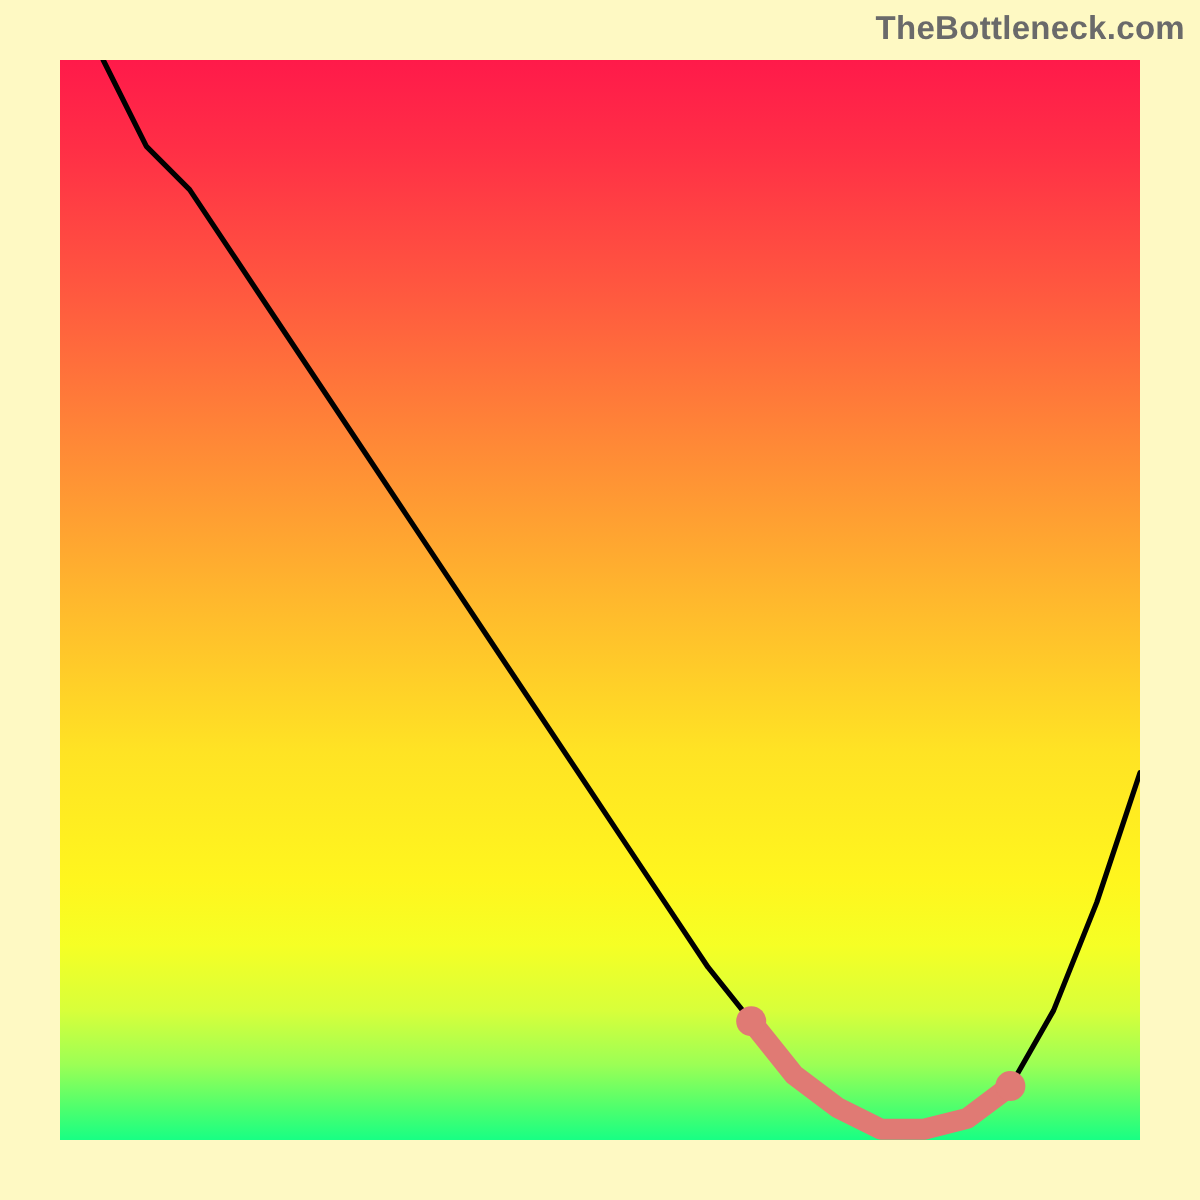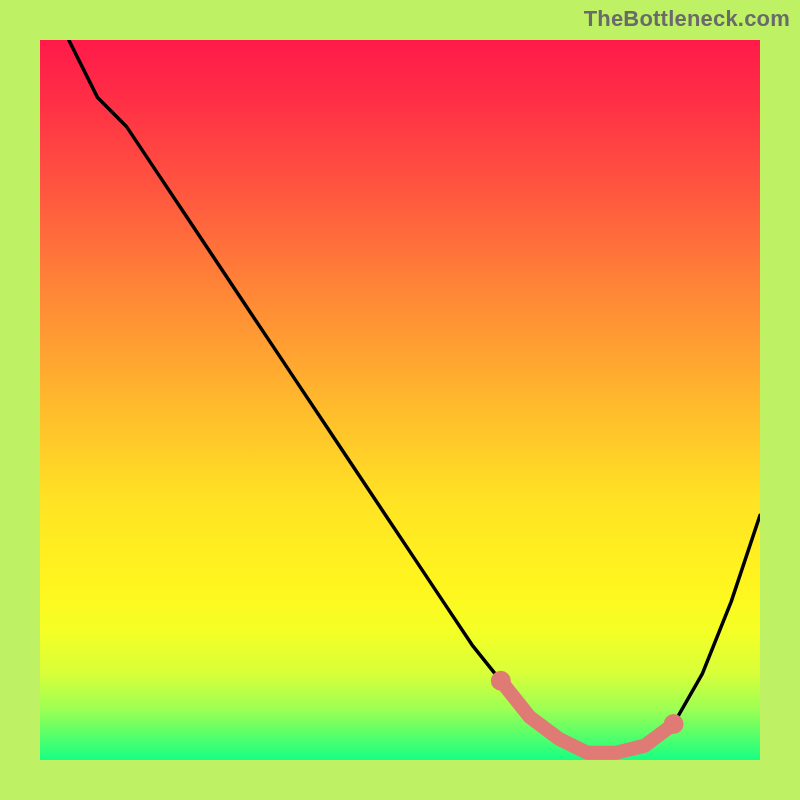--- a/index.html
+++ b/index.html
@@ -16,7 +16,7 @@
     left: 0;
     width: 800px;
     height: 800px;
-    background: #bef264;
+    background: #fef9c3;
   }
   .plot-area {
     position: absolute;

